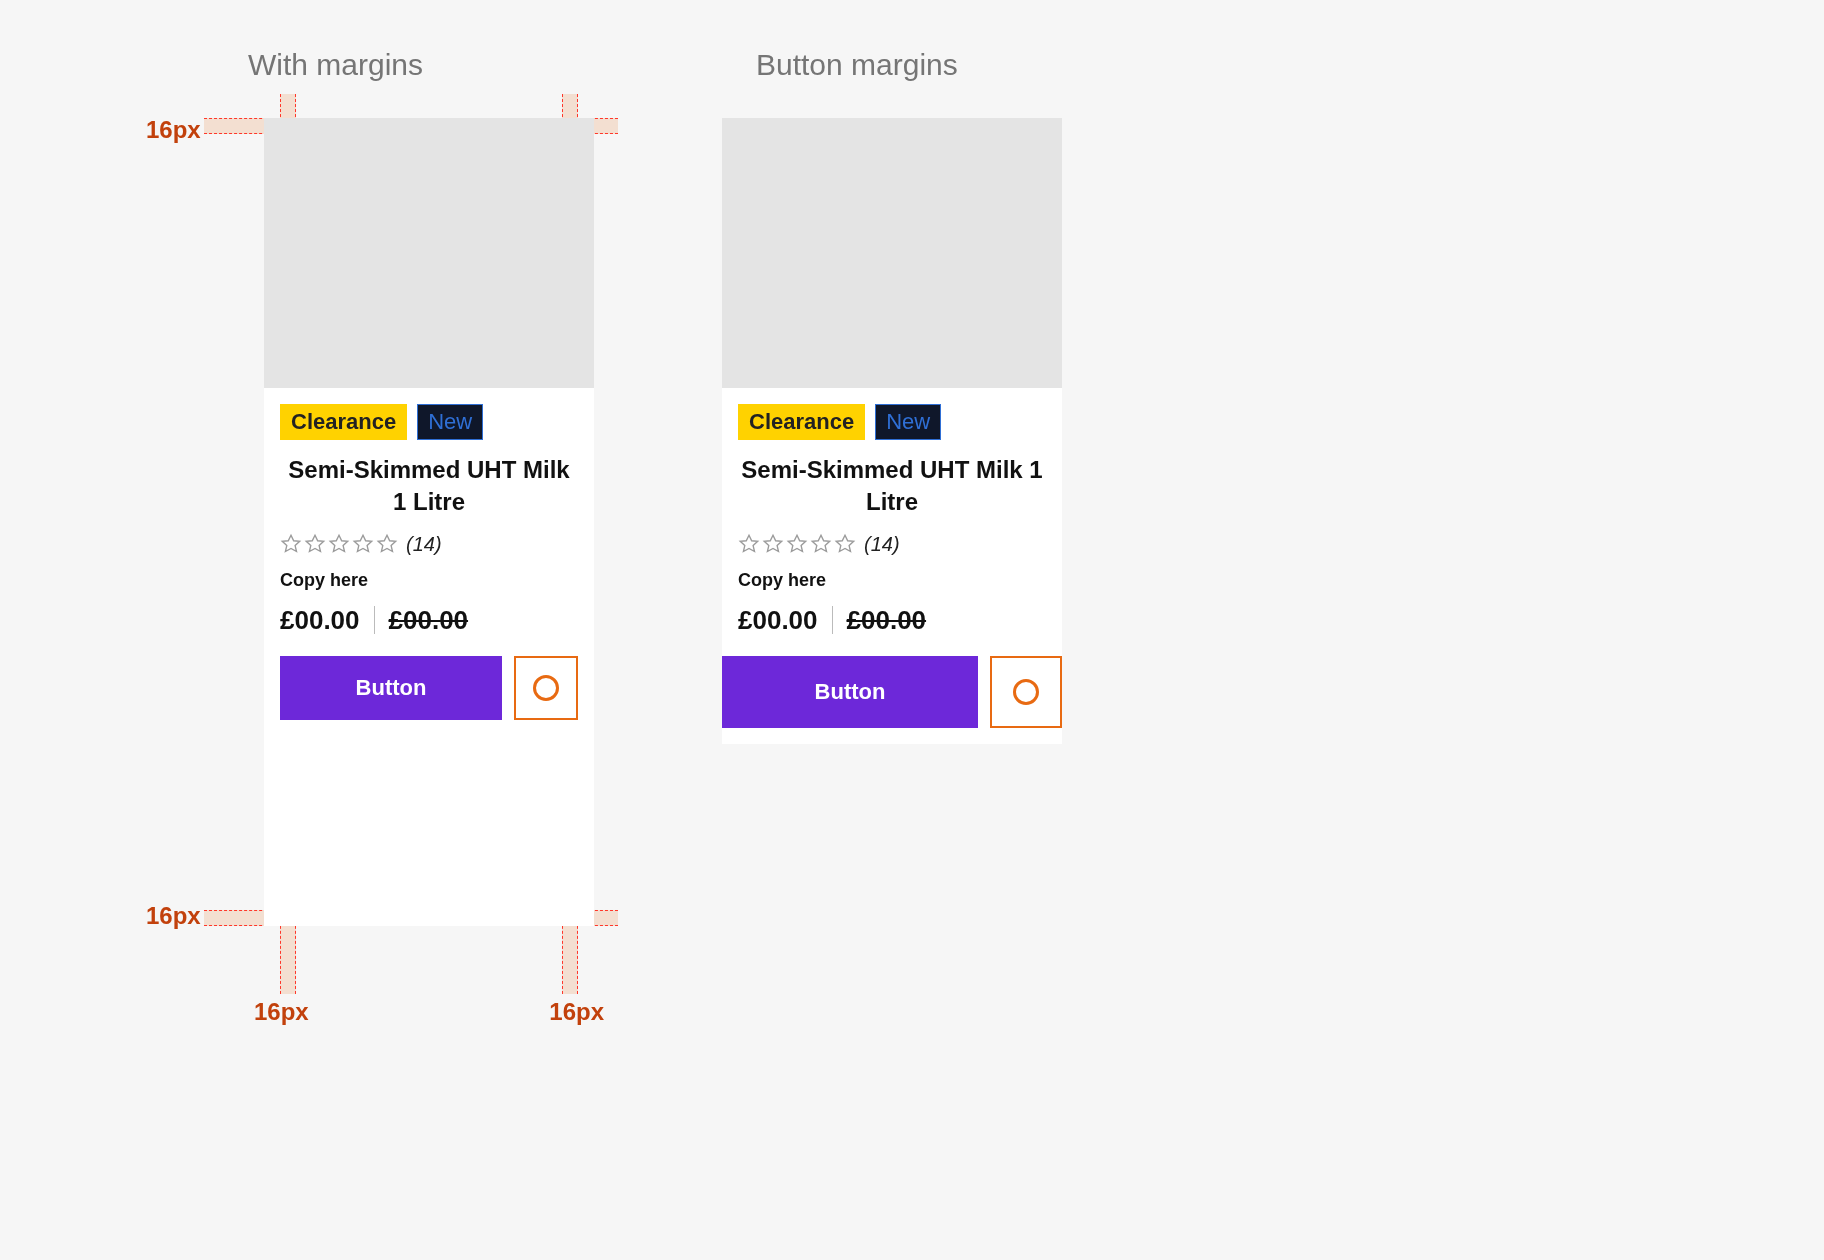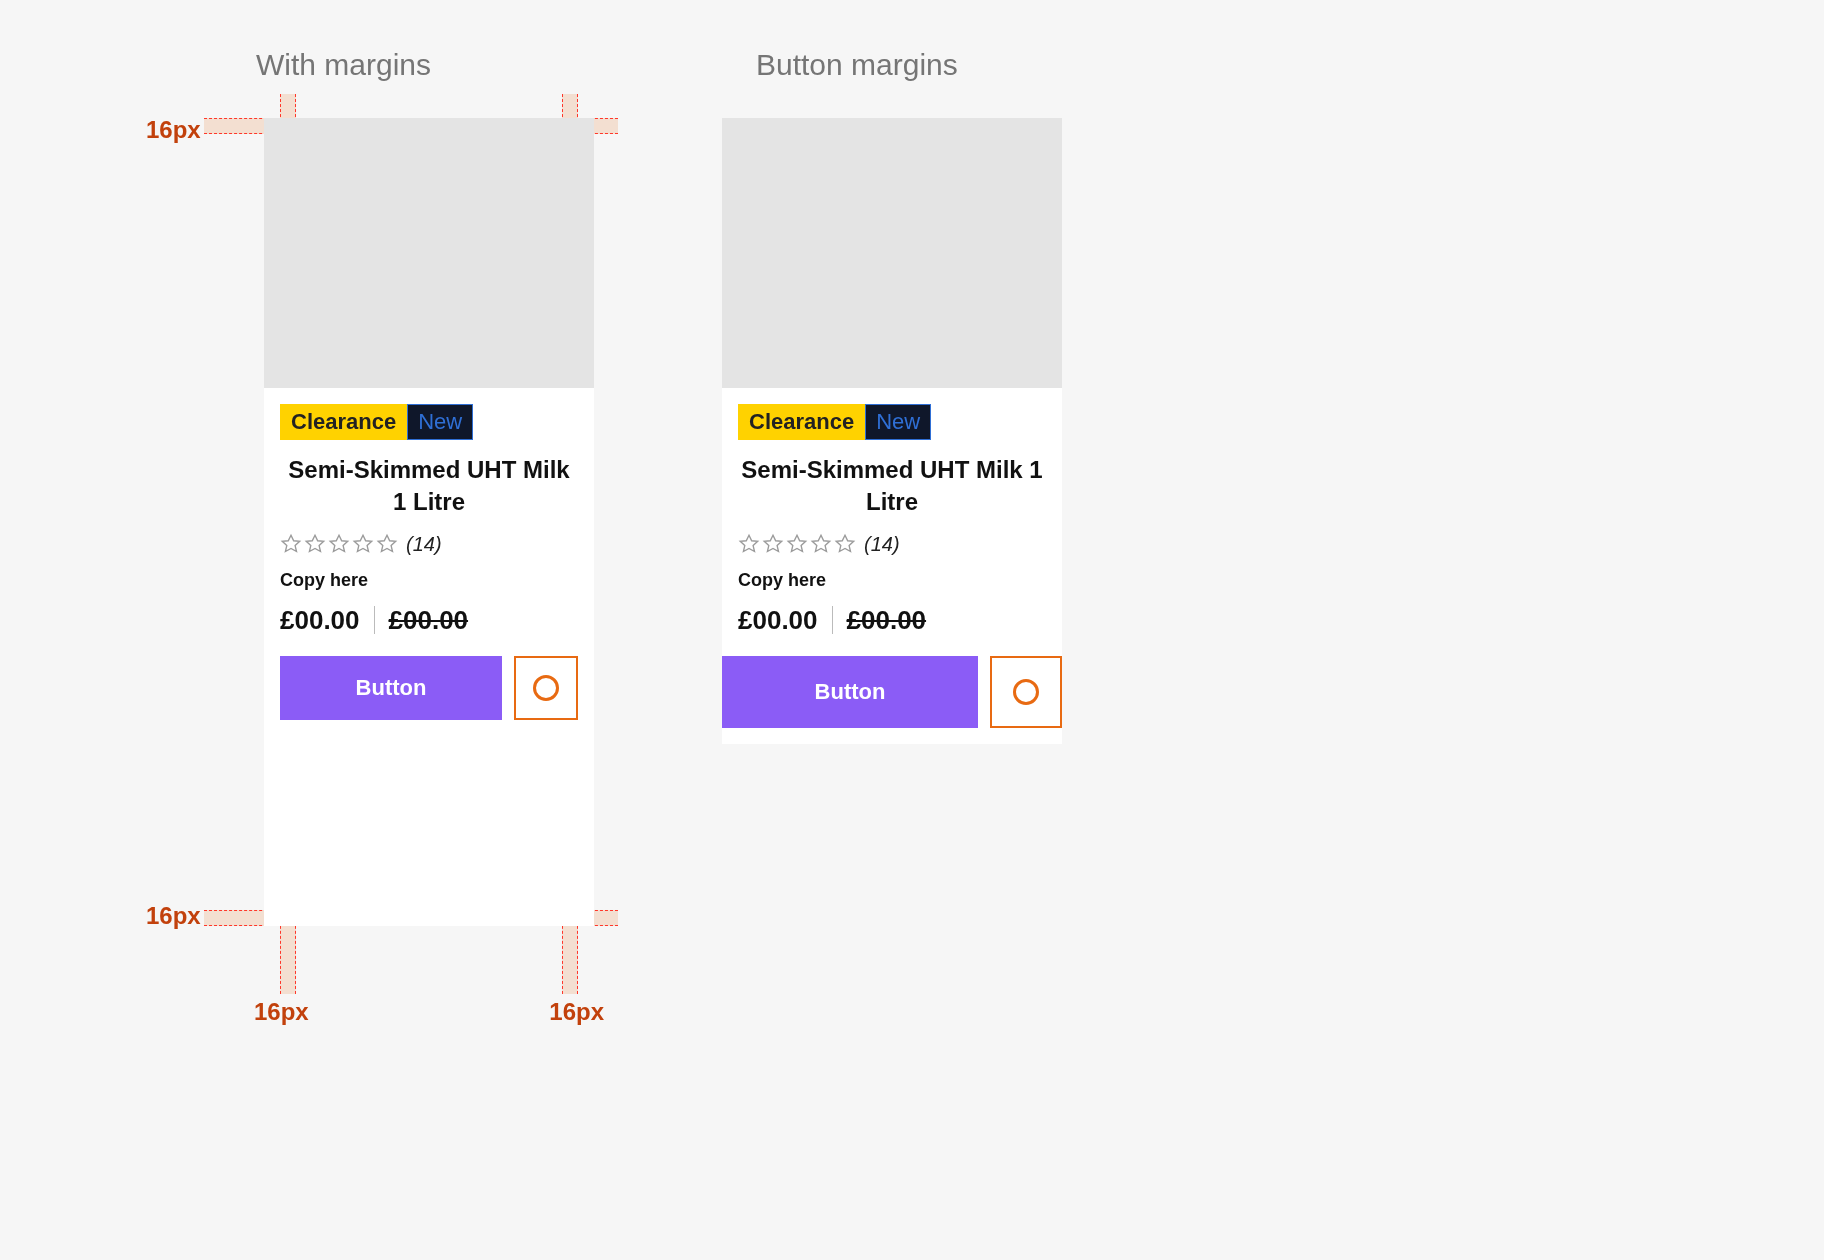--- a/index.html
+++ b/index.html
@@ -16,7 +16,7 @@
     color: #757575;
     font-weight: 400;
   }
-  .heading.left  { left: 256px; top: 48px; }
+  .heading.left  { left: 248px; top: 48px; }
   .heading.right { left: 756px; top: 48px; }
 
   

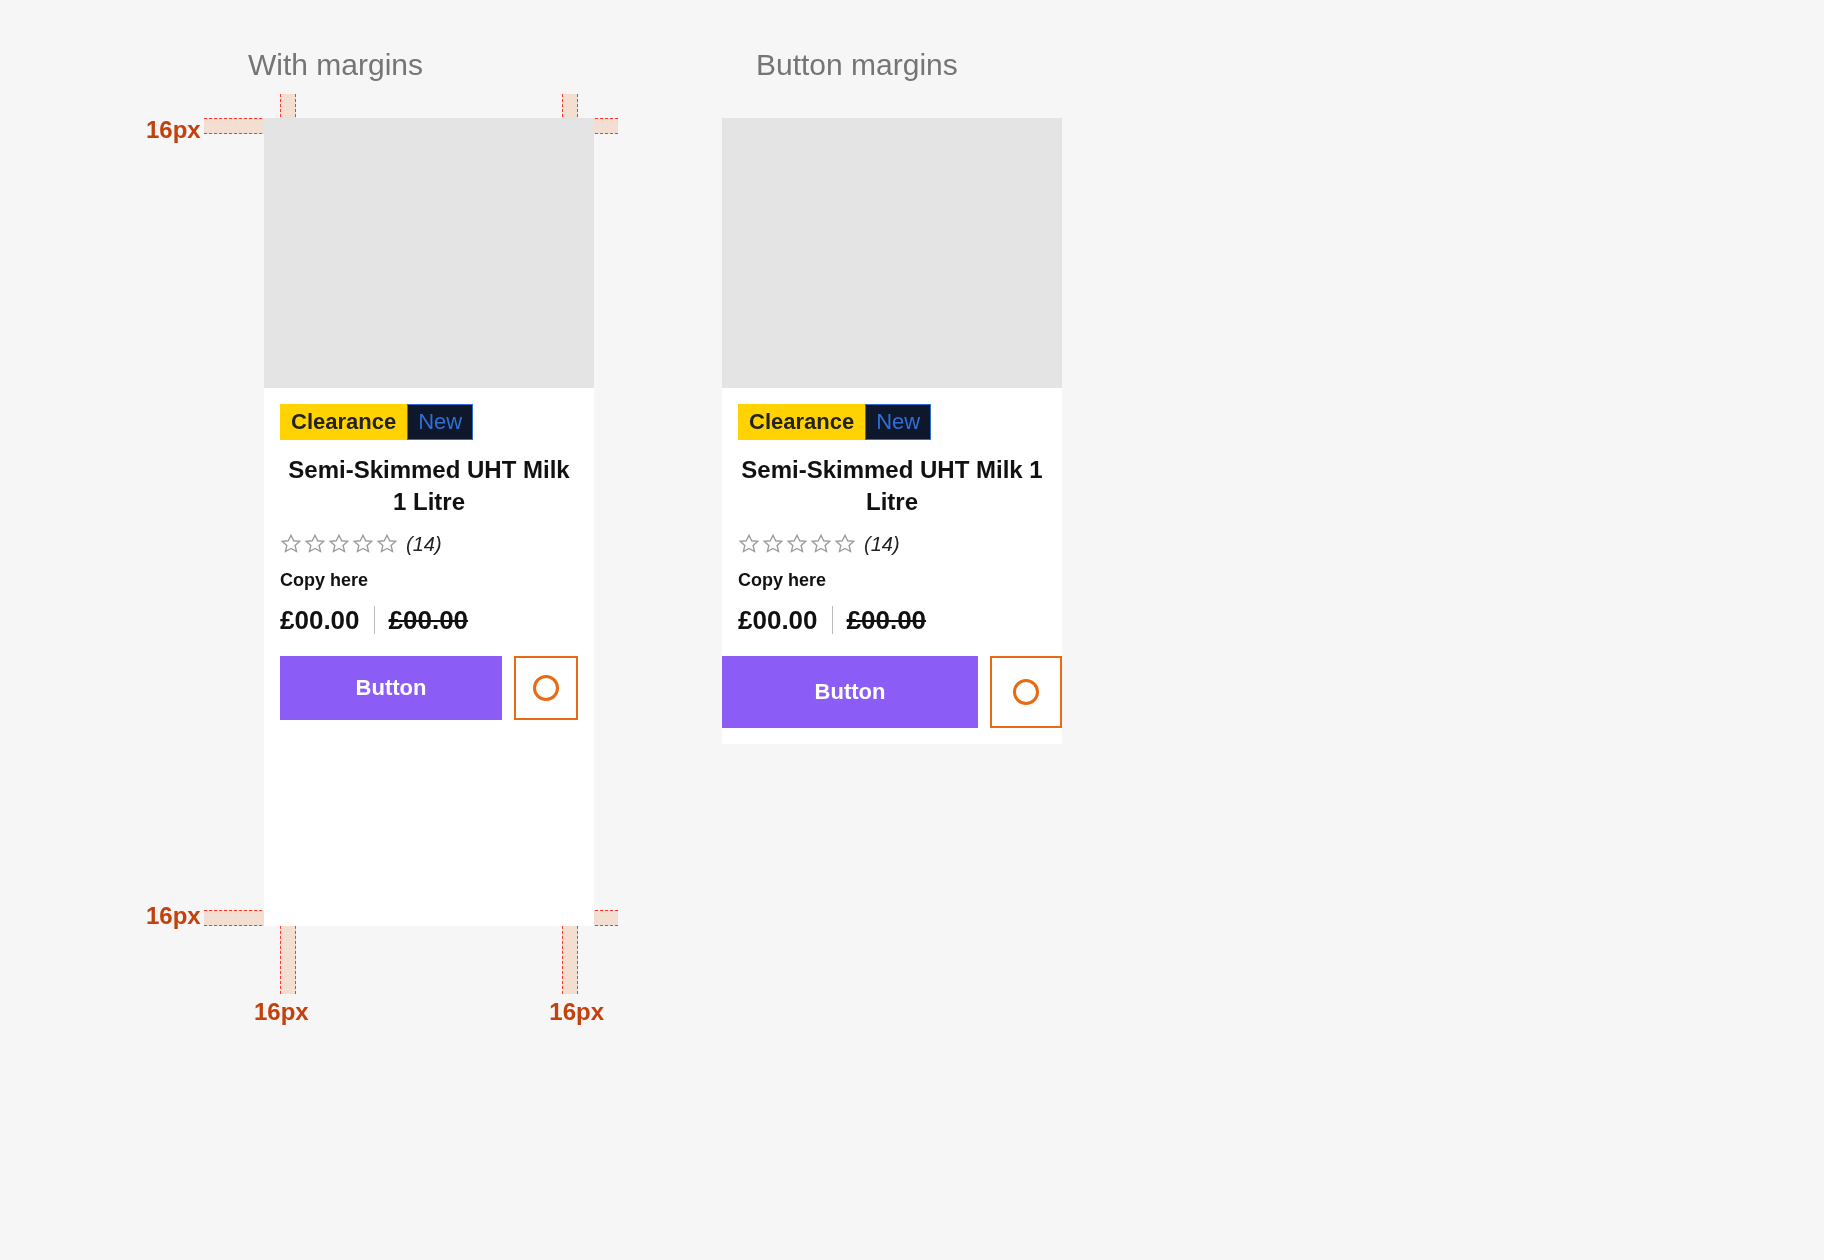--- a/index.html
+++ b/index.html
@@ -37,7 +37,7 @@
   .card .body {
     padding: 16px 16px 0 16px;
   }
-  .badges { display: flex; margin-bottom: 14px; }
+  .badges { display: flex; gap: 10px; margin-bottom: 14px; }
   .badge {
     font-size: 22px;
     font-weight: 700;

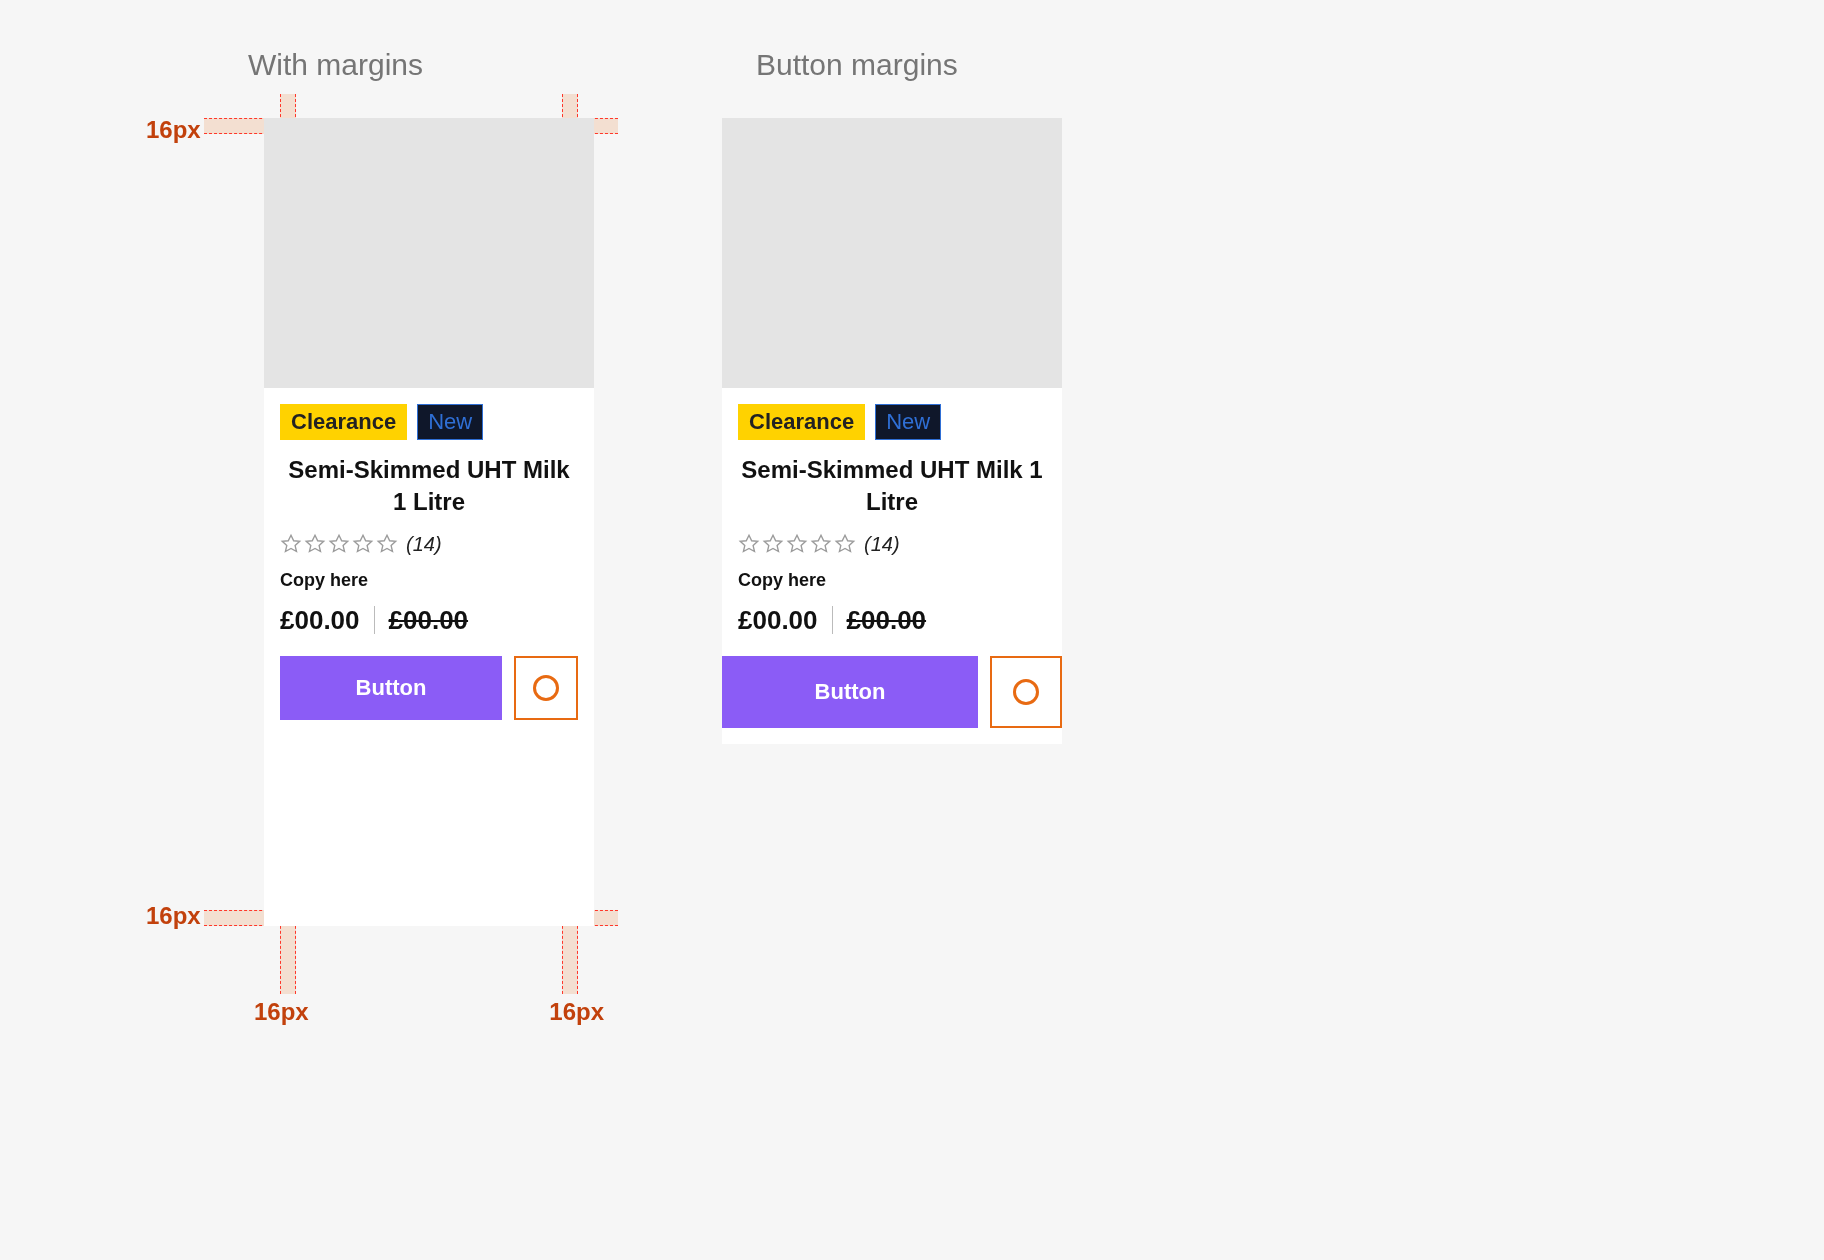--- a/index.html
+++ b/index.html
@@ -62,7 +62,7 @@
   .btn-row { display: flex; gap: 12px; padding: 0 0 0 0; }
   .btn {
     flex: 1;
-    background: #8b5cf6;
+    background: #6d28d9;
     color: #fff;
     font-weight: 800;
     font-size: 22px;

